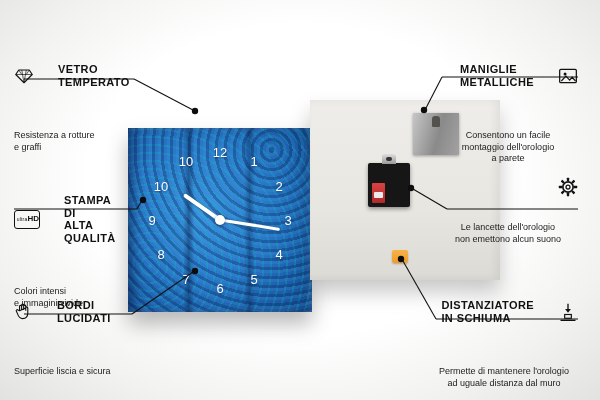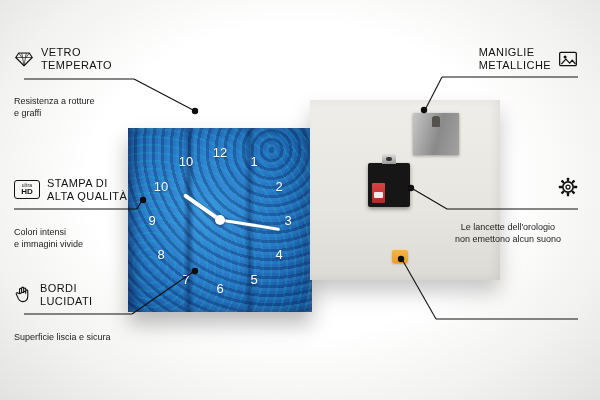--- a/index.html
+++ b/index.html
@@ -70,7 +70,7 @@
   .callout{position:absolute;}
   .co-head{display:flex;align-items:center;gap:7px;}
   .co-head.rev{justify-content:flex-end;}
-  .co-title{margin:0;font-size:11px;font-weight:normal;letter-spacing:.4px;
+  .co-title{margin:17px;font-size:11px;font-weight:bold;letter-spacing:.4px;
     line-height:12.5px;white-space:pre-line;}
   .co-title.right{text-align:left;}
   .co-desc{margin:25px 0 0 0;font-size:9px;line-height:11.5px;color:#222;white-space:pre-line;}

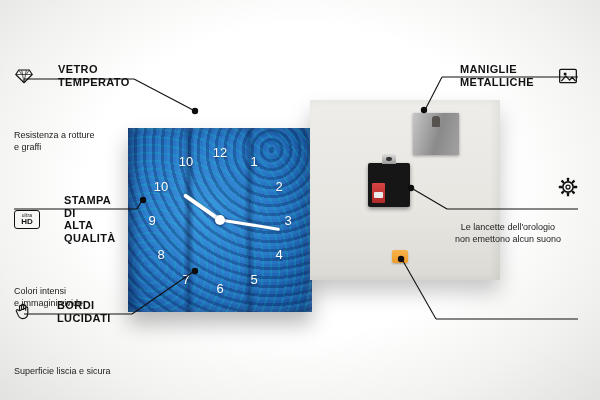--- a/index.html
+++ b/index.html
@@ -203,6 +203,9 @@
         </svg>
       </span>
     </div>
+    <p class="co-desc center">Consentono un facile
+montaggio dell'orologio
+a parete</p>
   </div>
 
   <div class="callout" style="left:438px;top:177px;width:140px;">

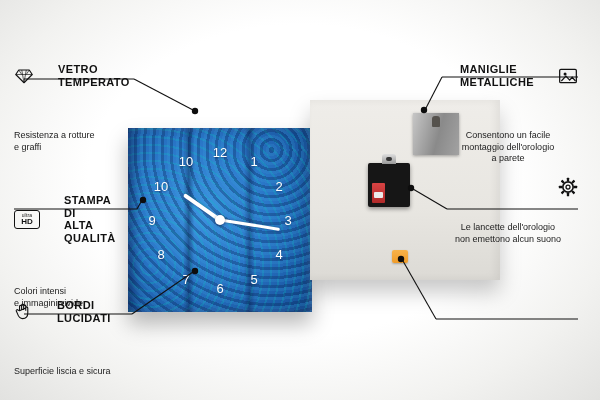--- a/index.html
+++ b/index.html
@@ -76,7 +76,7 @@
   .co-desc{margin:25px 0 0 0;font-size:9px;line-height:11.5px;color:#222;white-space:pre-line;}
   .co-desc.center{text-align:center;}
   .co-icon{flex:0 0 auto;display:inline-flex;align-items:center;justify-content:center;}
-  .hd-badge{display:inline-flex;flex-direction:column;align-items:center;justify-content:center;
+  .hd-badge{display:inline-flex;flex-direction:row;align-items:center;justify-content:flex-end;
     width:24px;height:17px;border:1.5px solid #111;border-radius:3px;line-height:1;}
   .hd-badge .t{font-size:5px;letter-spacing:.2px;}
   .hd-badge .b{font-size:8px;font-weight:bold;}

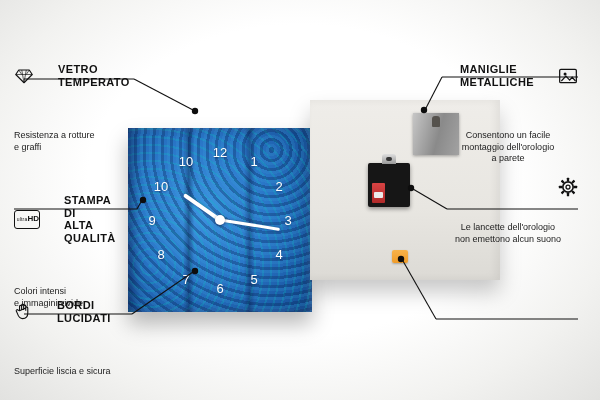--- a/index.html
+++ b/index.html
@@ -231,6 +231,22 @@
 non emettono alcun suono</p>
   </div>
 
+  <div class="callout" style="left:430px;top:282px;width:148px;">
+    <div class="co-head rev">
+      <h3 class="co-title right">DISTANZIATORE
+IN SCHIUMA</h3>
+      <span class="co-icon">
+        <svg viewBox="0 0 24 24" width="20" height="20">
+          <path d="M12 2v8" stroke="#111" stroke-width="1.6" fill="none"></path>
+          <path d="M8.5 8.5L12 13l3.5-4.5z" fill="#111"></path>
+          <rect x="8" y="15" width="8" height="4.5" fill="none" stroke="#111" stroke-width="1.4"></rect>
+          <path d="M3 22h18" stroke="#111" stroke-width="1.6" fill="none"></path>
+        </svg>
+      </span>
+    </div>
+    <p class="co-desc center">Permette di mantenere l'orologio
+ad uguale distanza dal muro</p>
+  </div>
 
 </div>
 

